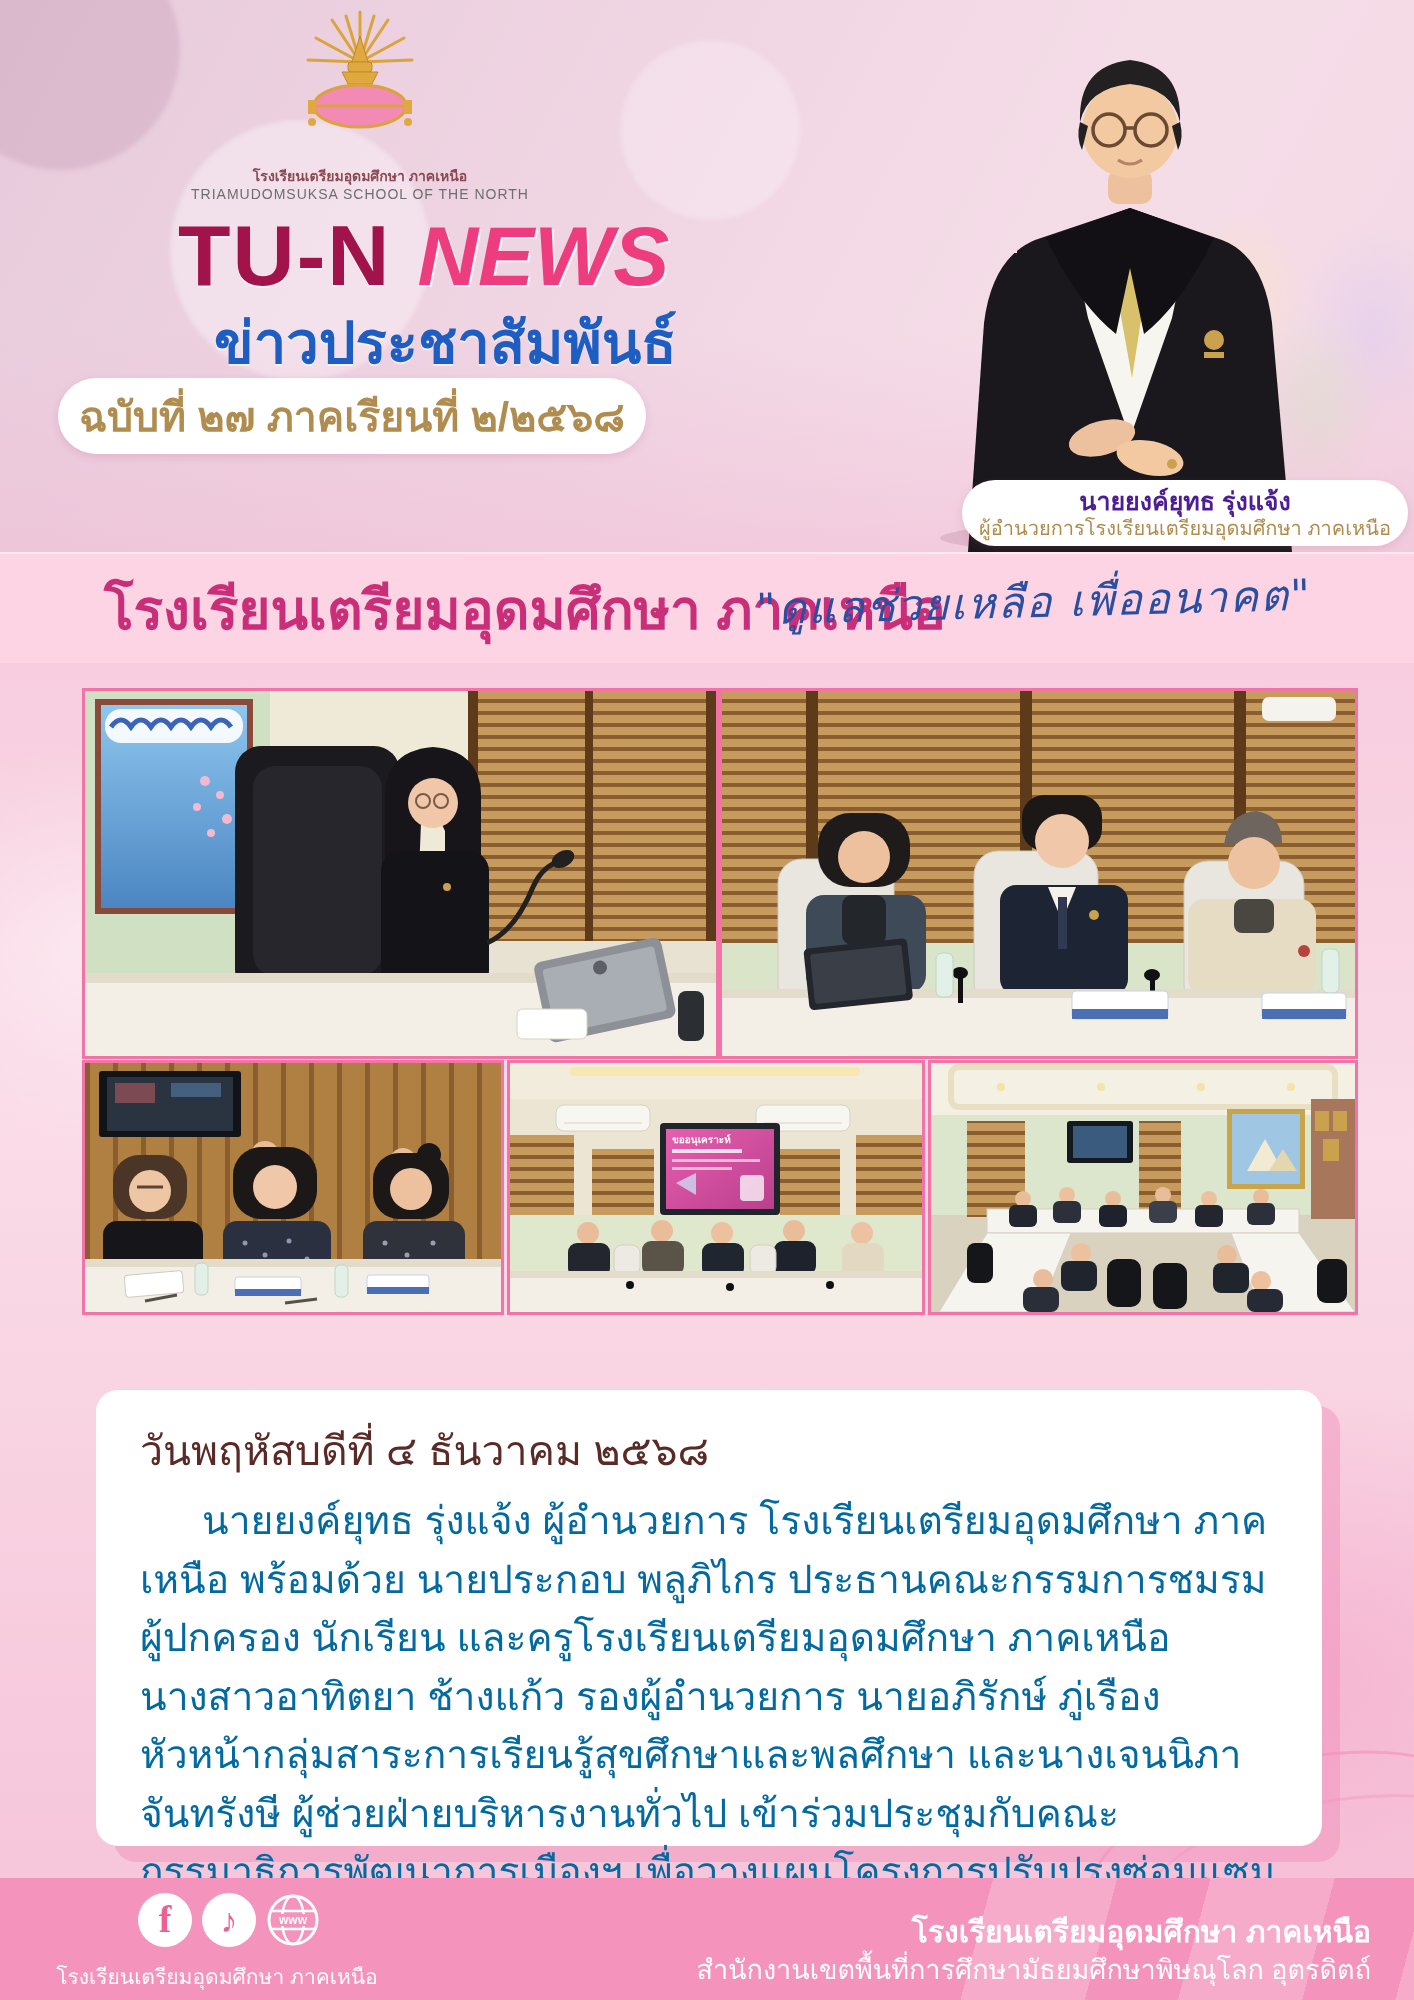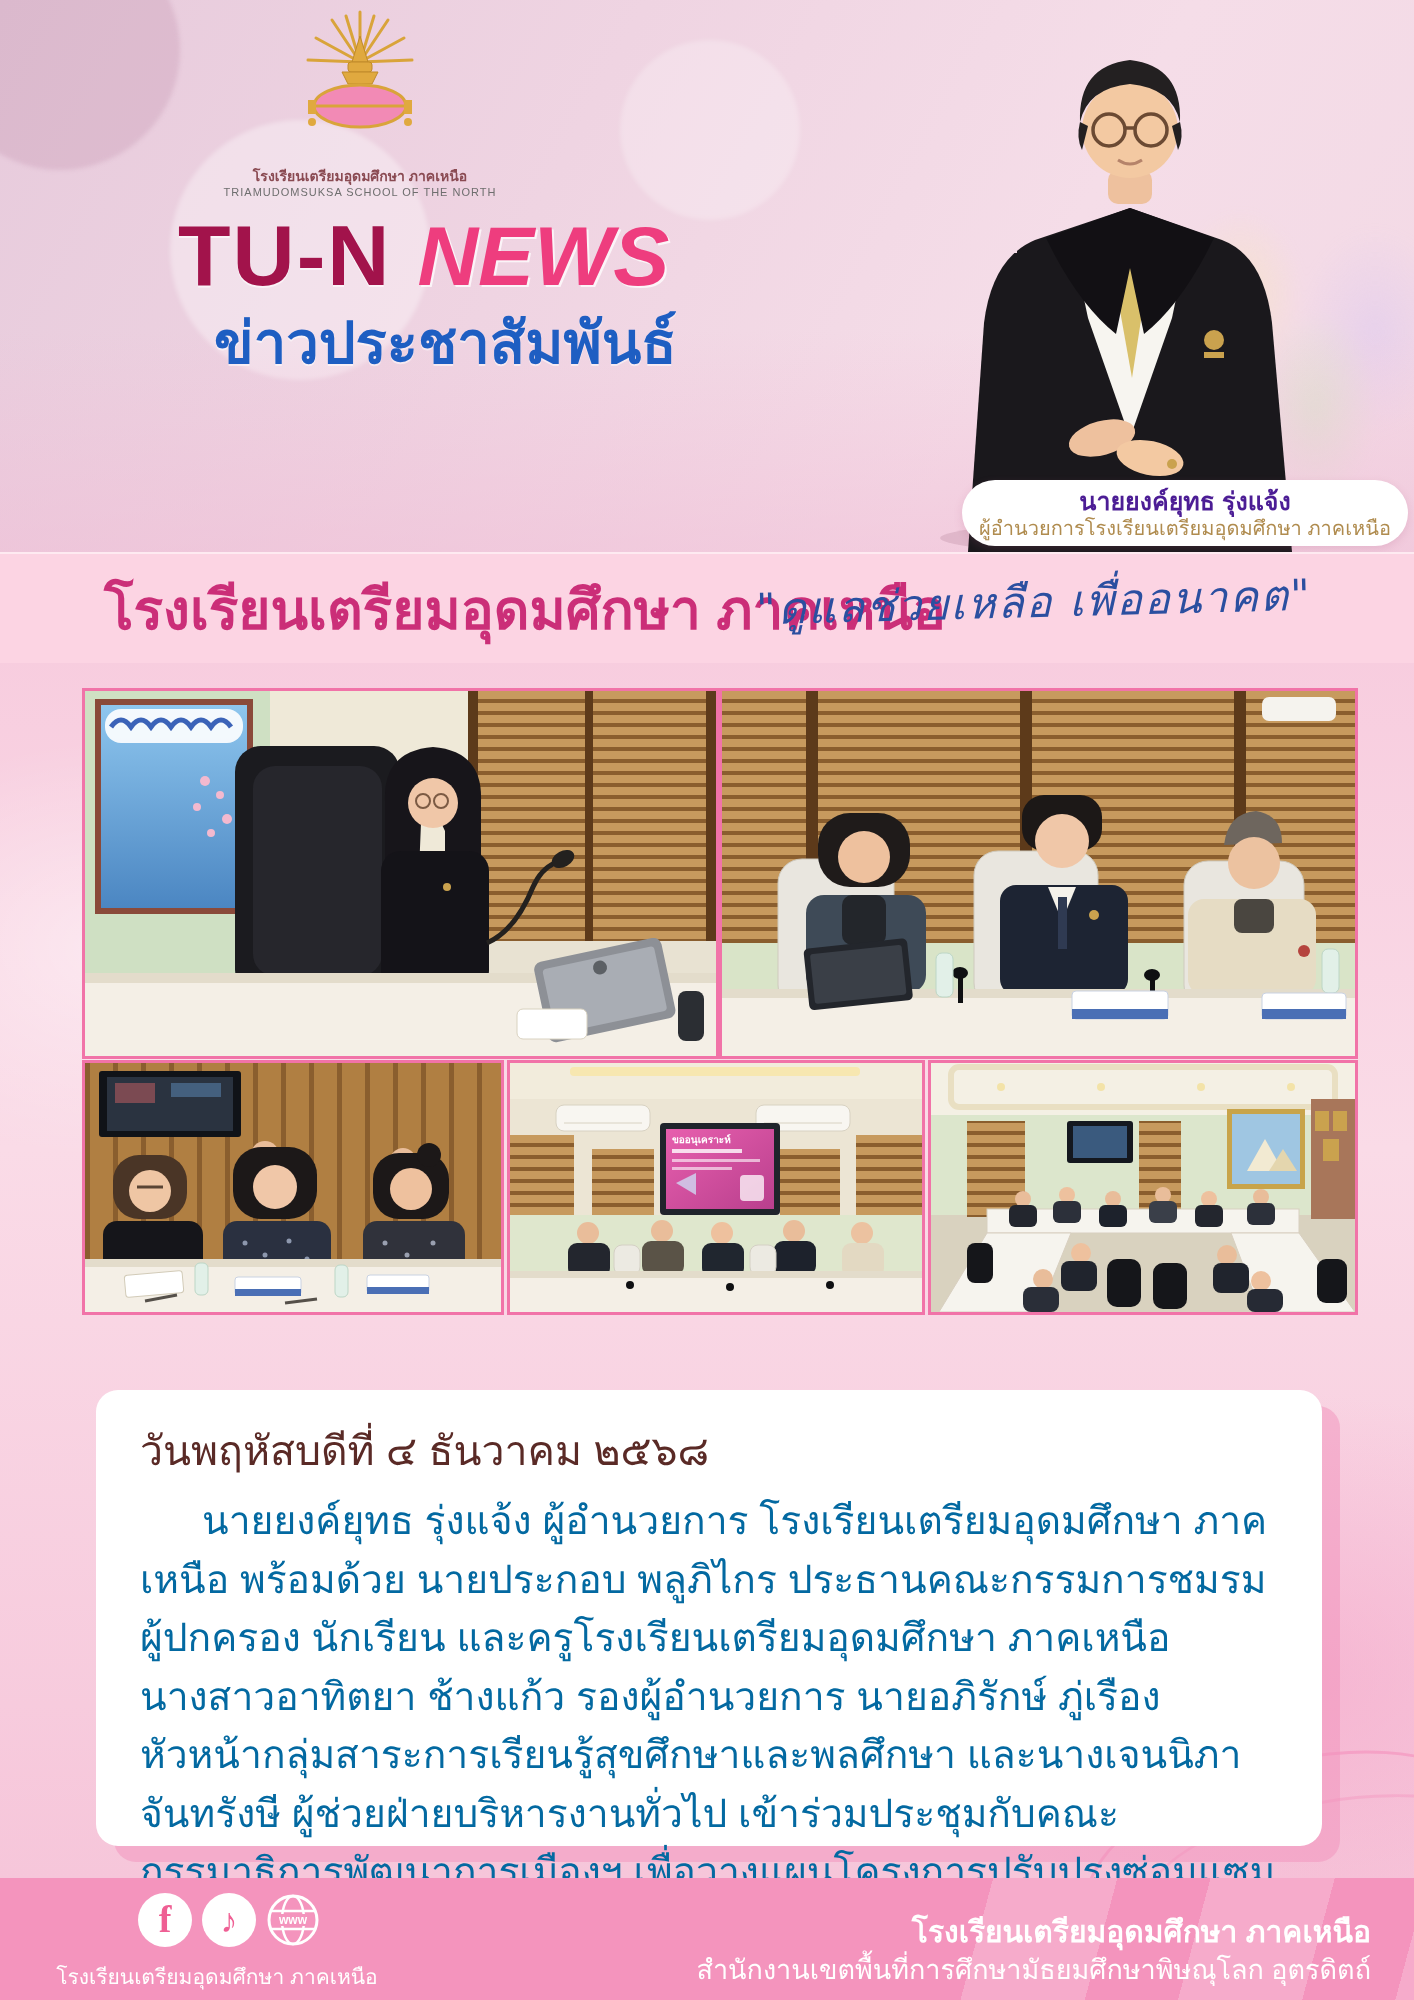--- a/index.html
+++ b/index.html
@@ -21,7 +21,7 @@
   .logo-svg{left:298px;top:10px;}
   .logo-names{left:160px;top:168px;width:400px;text-align:center;line-height:1.25;}
   .logo-name-th{font-size:14px;color:#8a4a52;font-weight:bold;}
-  .logo-name-en{font-size:11px;color:#6e6e6e;letter-spacing:1px;}
+  .logo-name-en{font-size:14px;color:#6e6e6e;letter-spacing:1px;}
   .masthead{left:178px;top:206px;width:640px;white-space:nowrap;}
   .tun{font-size:86px;font-weight:900;color:#a2134b;letter-spacing:2px;
        text-shadow:0 2px 0 rgba(255,255,255,.6);}

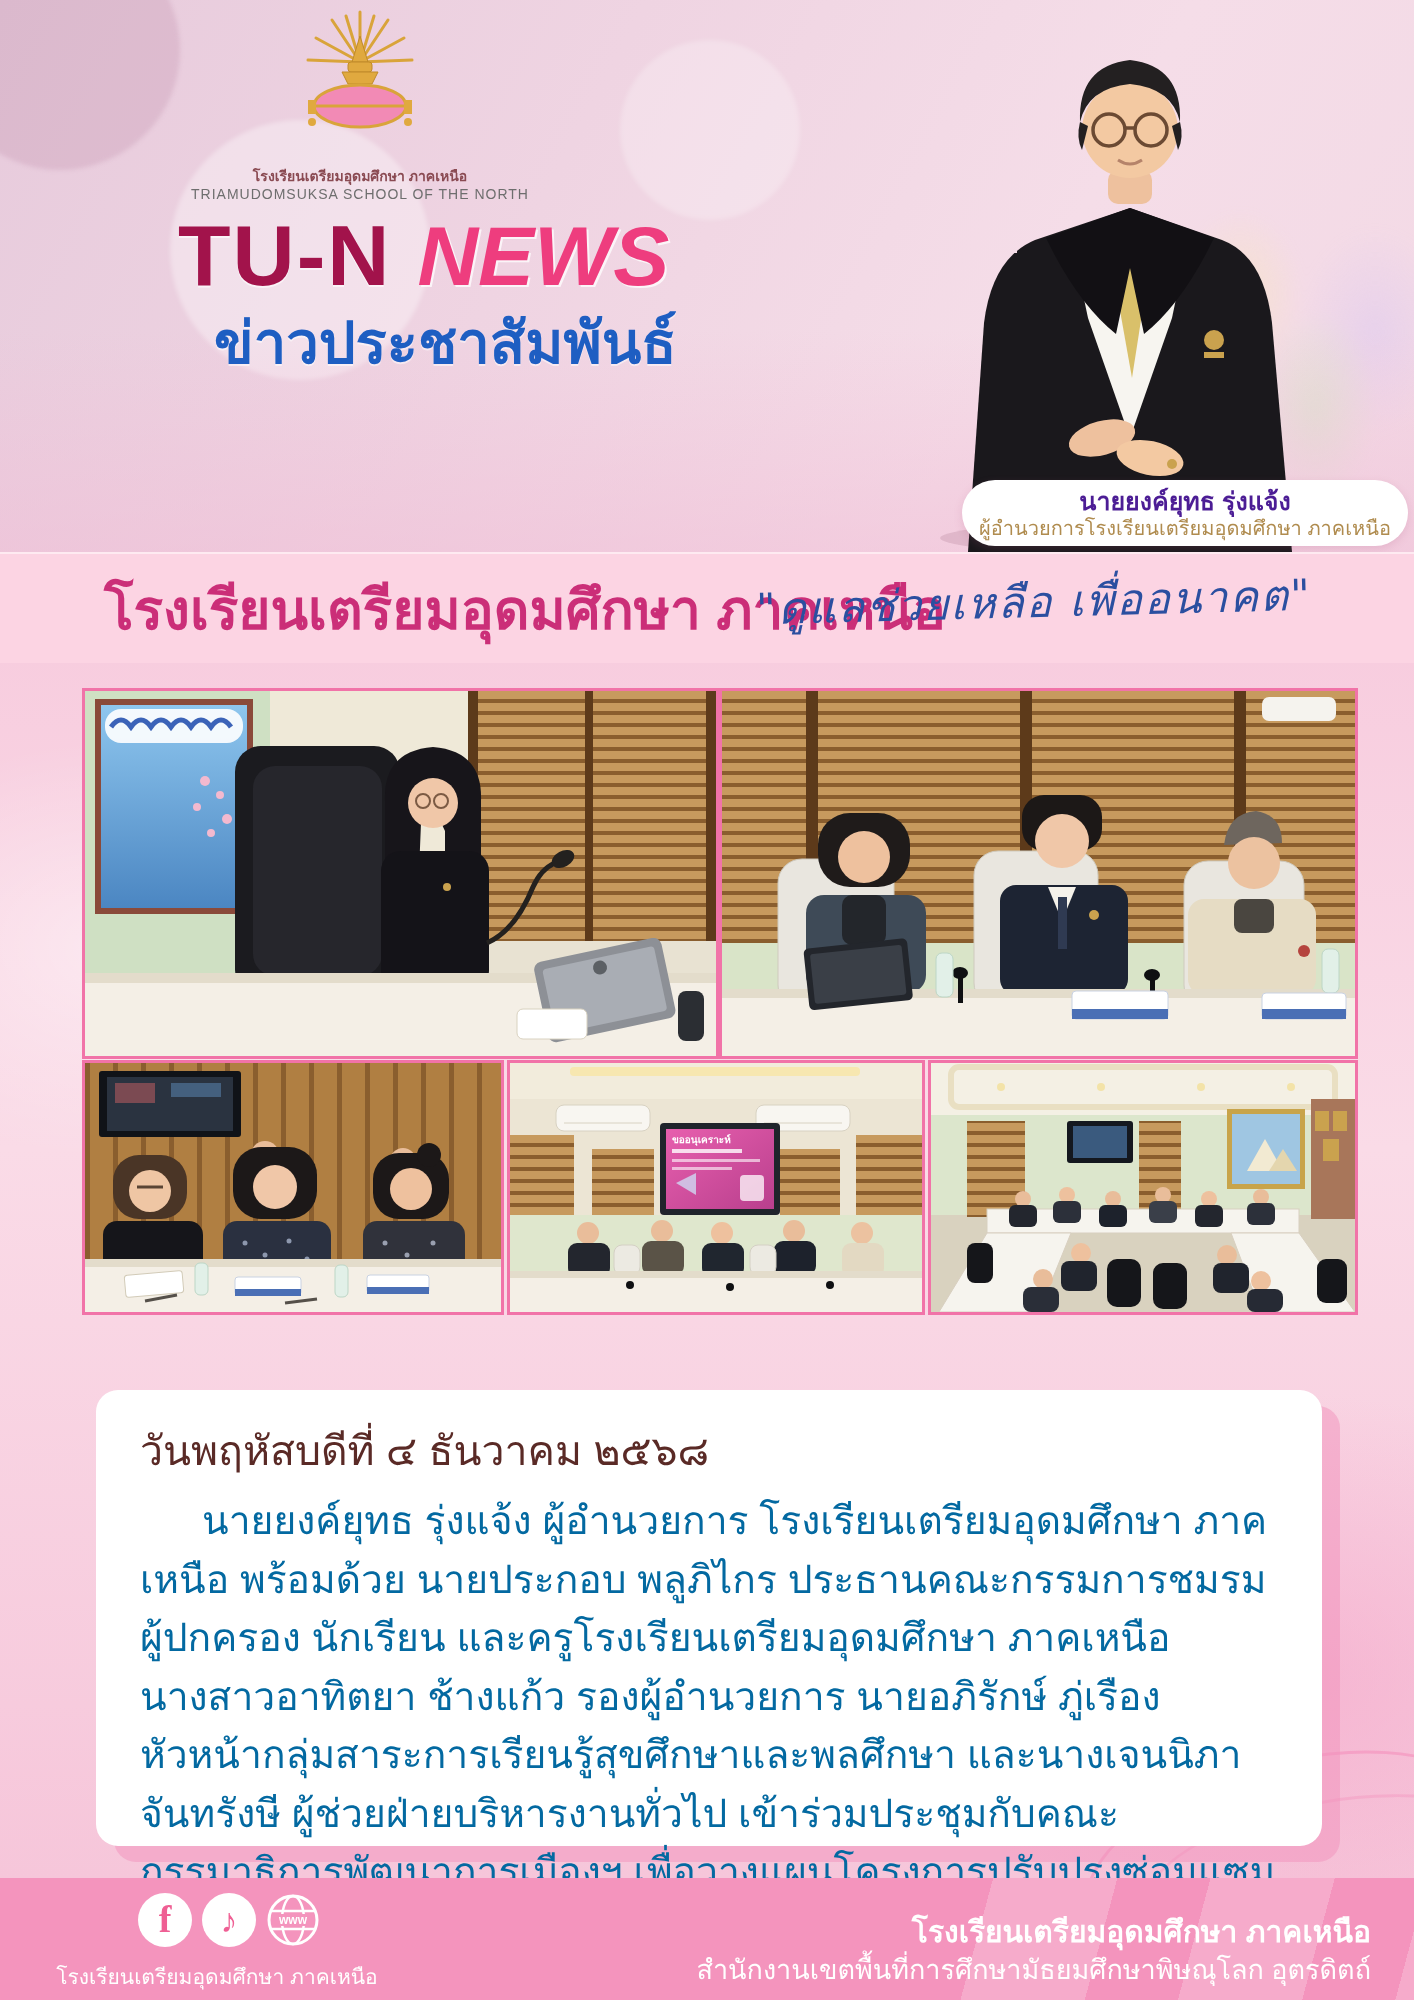--- a/index.html
+++ b/index.html
@@ -138,6 +138,9 @@
     </div>
     <div class="abs subtitle">ข่าวประชาสัมพันธ์</div>
 
+    <div class="abs issue-pill">
+      <span>ฉบับที่ ๒๗ ภาคเรียนที่ ๒/๒๕๖๘</span>
+    </div>
 
     <svg class="abs director-svg" width="540" height="534" viewBox="0 0 540 534">
       <ellipse cx="310" cy="520" rx="190" ry="16" fill="rgba(120,60,90,.15)"></ellipse>

